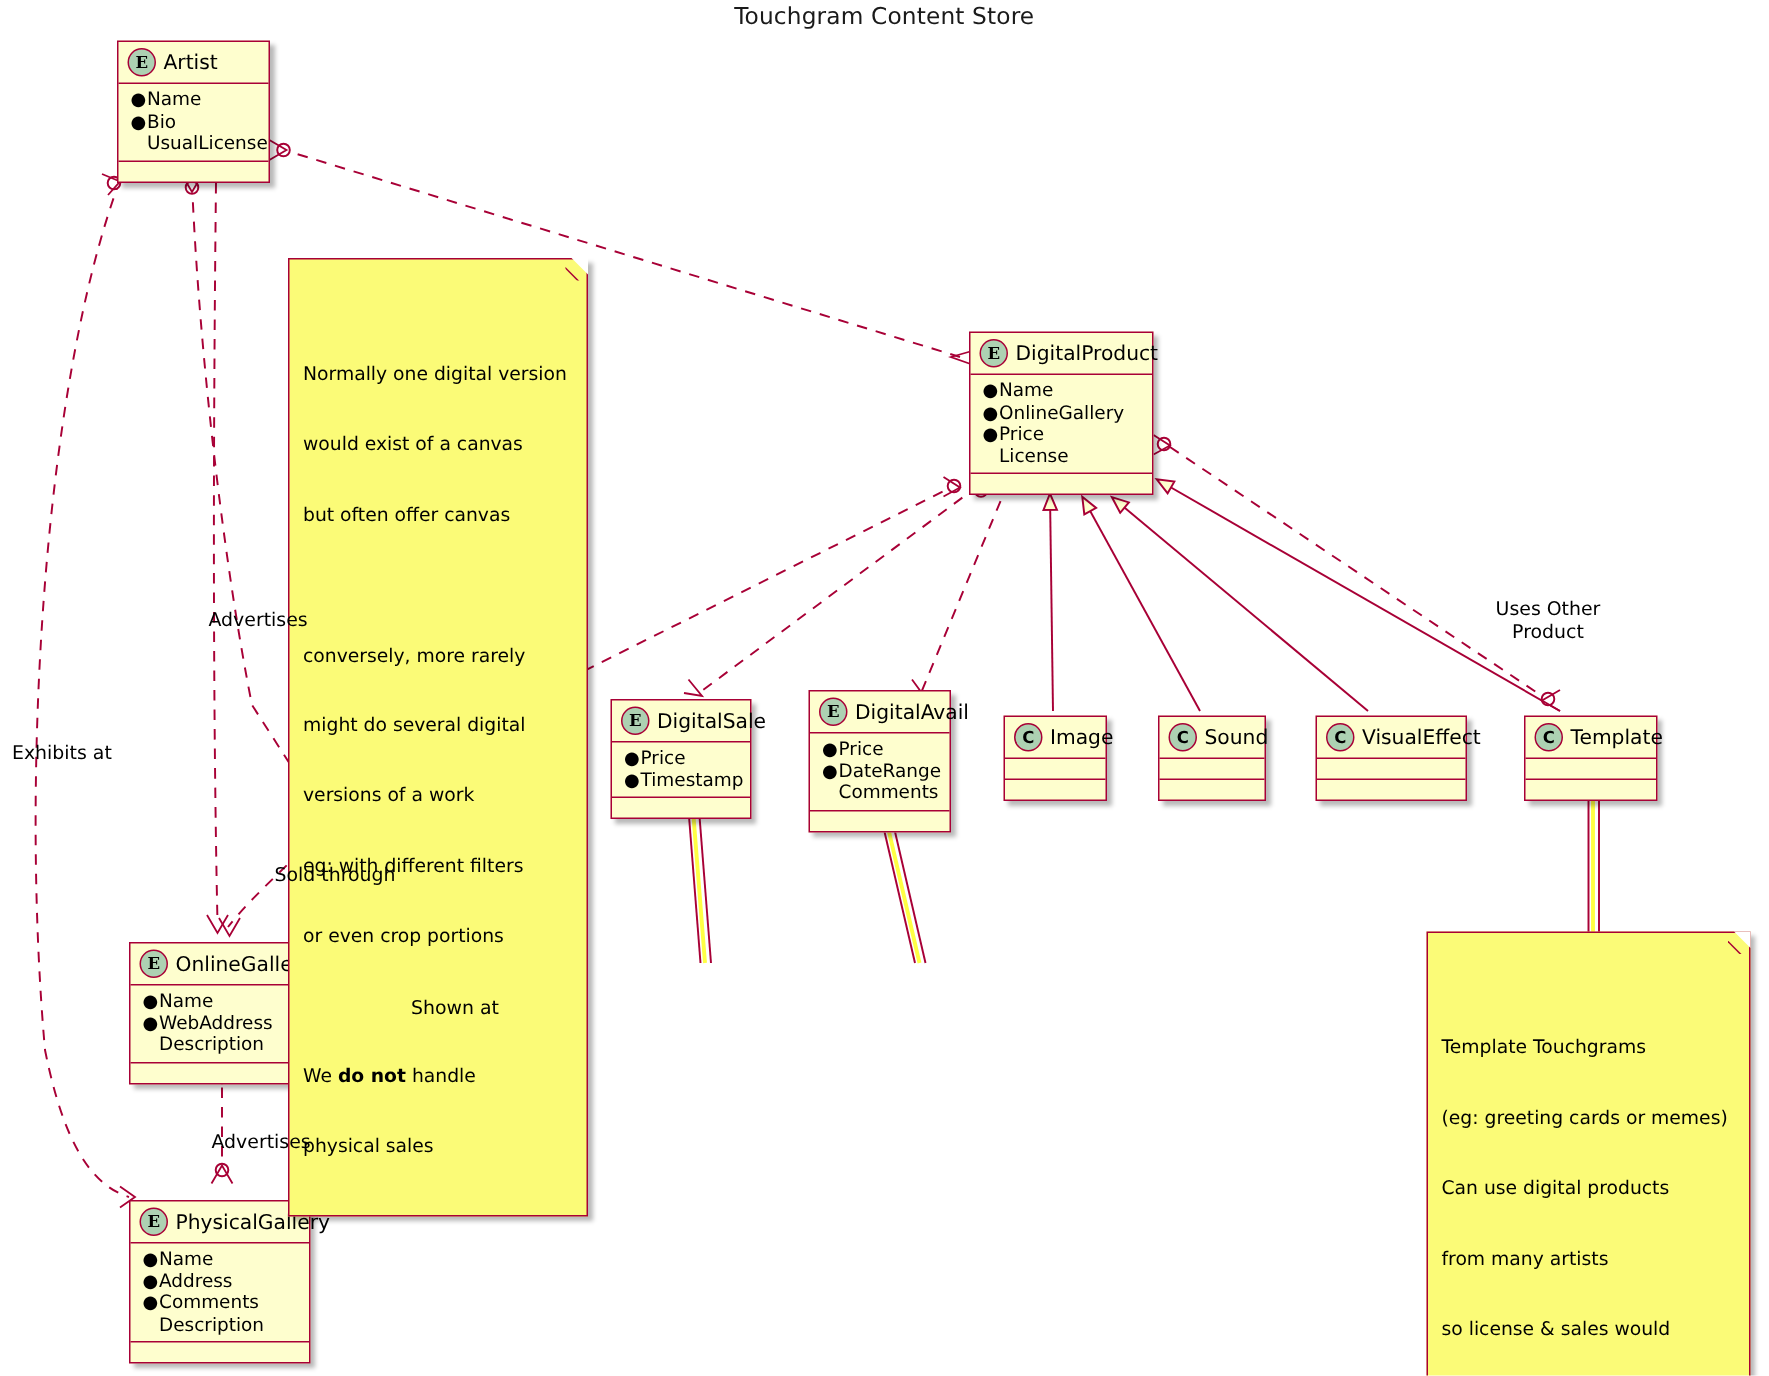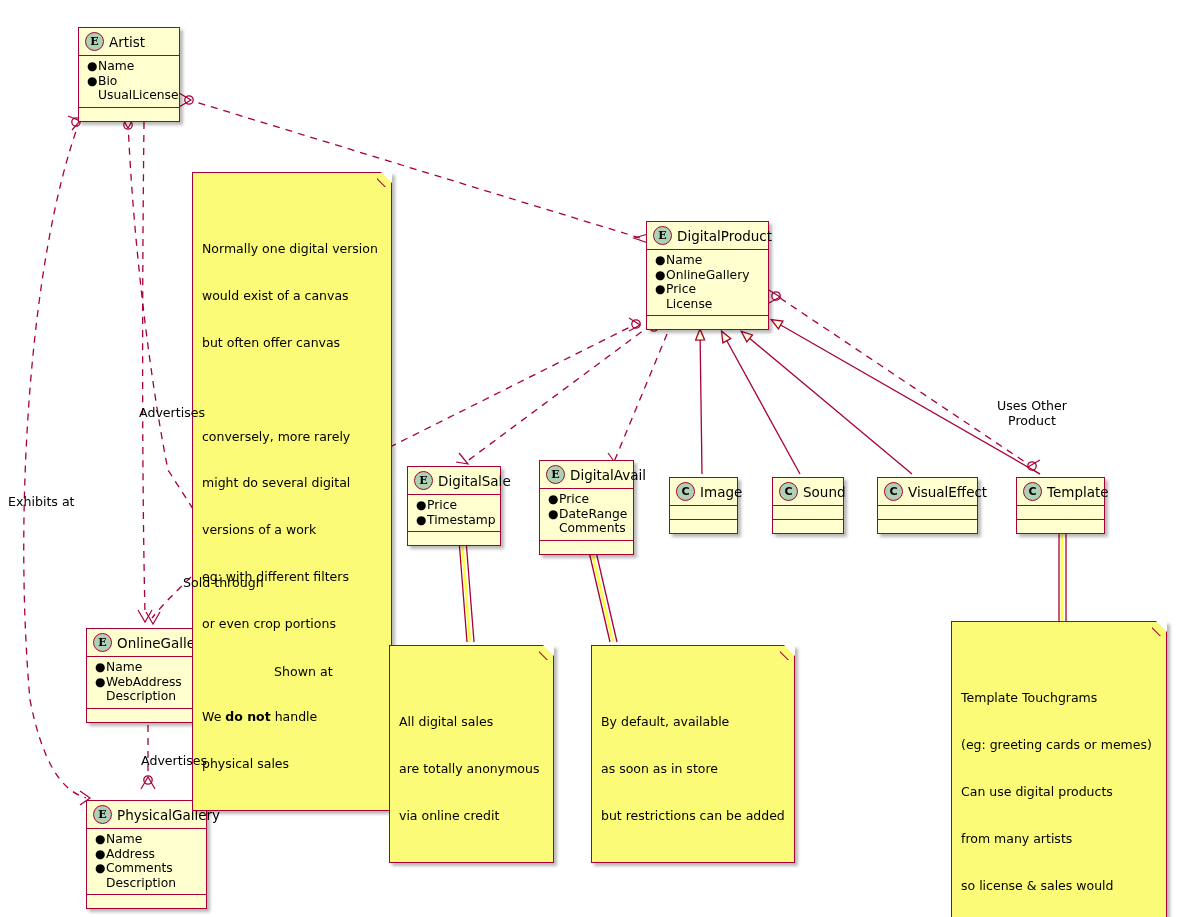--- a/index.html
+++ b/index.html
@@ -162,6 +162,7 @@
 
 <div id="diagram-root">
 
+  <div class="diagram-title">Touchgram Content Store</div>
 
   <svg id="edge-layer" viewBox="0 0 1179 917" xmlns="http://www.w3.org/2000/svg">
     <defs>

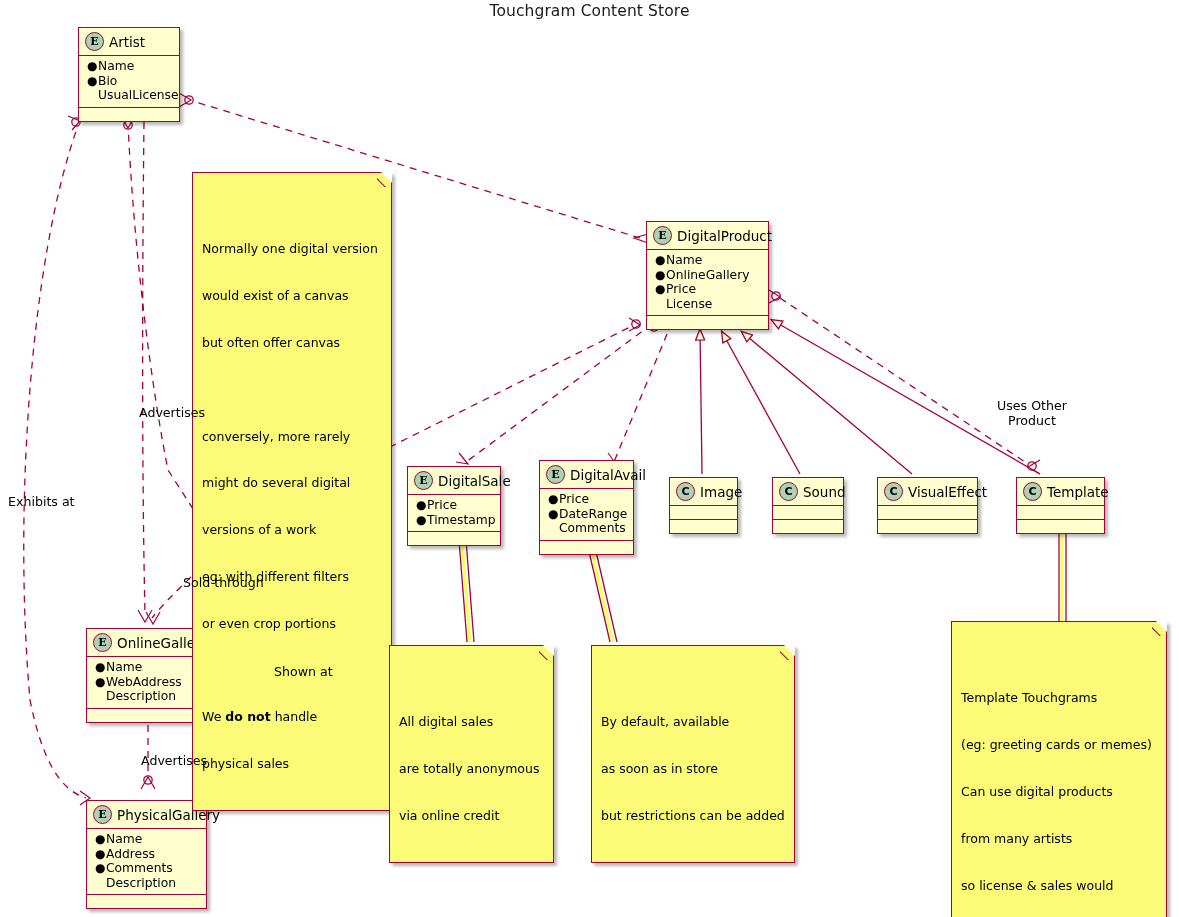--- a/index.html
+++ b/index.html
@@ -491,13 +491,6 @@
     <div>physical sales</div>
   </div>
 
-  <div class="uml-note" style="left:389px; top:645px; width:165px;">
-    <span class="note-fold"></span>
-    <span class="note-fold-line"></span>
-    <div>All digital sales</div>
-    <div>are totally anonymous</div>
-    <div>via online credit</div>
-  </div>
 
   <div class="uml-note" style="left:591px; top:645px; width:204px;">
     <span class="note-fold"></span>

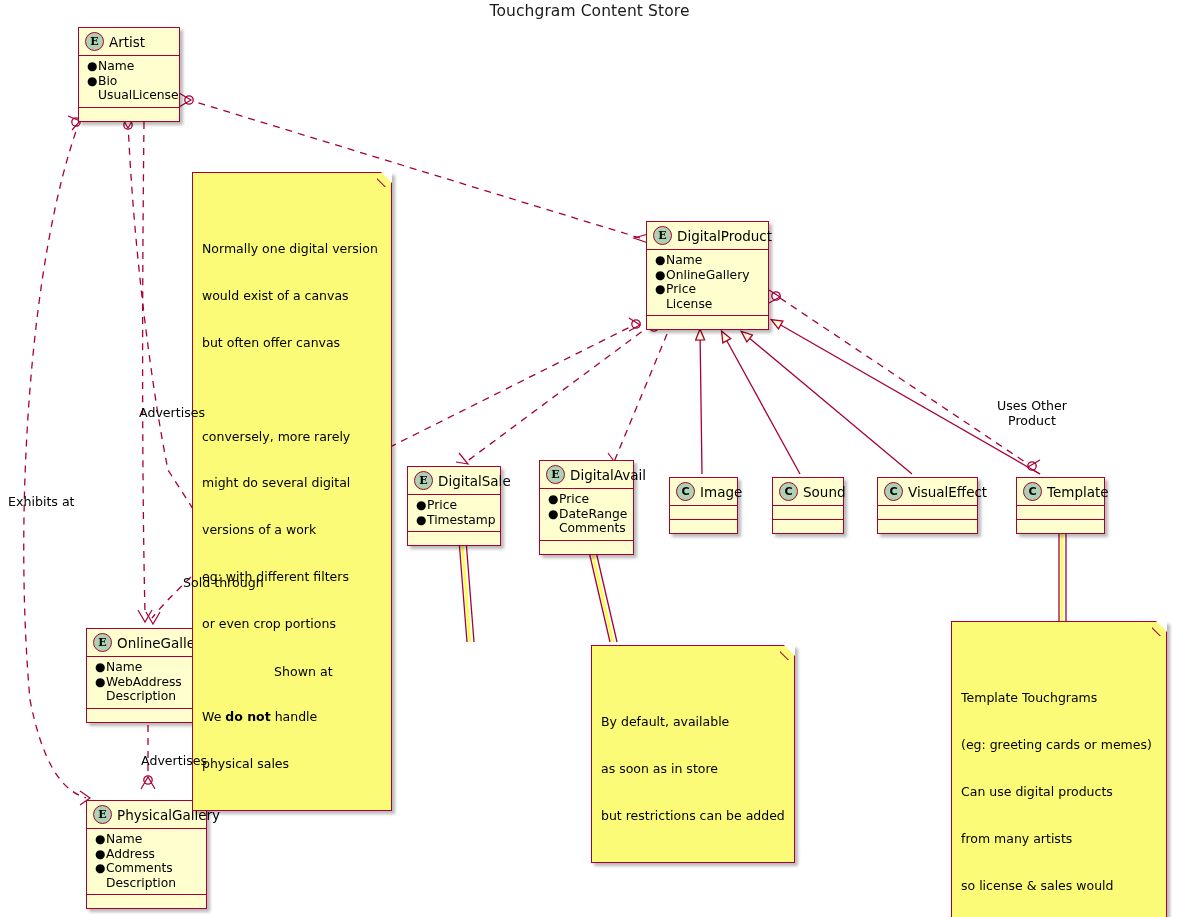--- a/index.html
+++ b/index.html
@@ -492,13 +492,6 @@
   </div>
 
 
-  <div class="uml-note" style="left:591px; top:645px; width:204px;">
-    <span class="note-fold"></span>
-    <span class="note-fold-line"></span>
-    <div>By default, available</div>
-    <div>as soon as in store</div>
-    <div>but restrictions can be added</div>
-  </div>
 
   <div class="uml-note" style="left:951px; top:621px; width:216px;">
     <span class="note-fold"></span>

